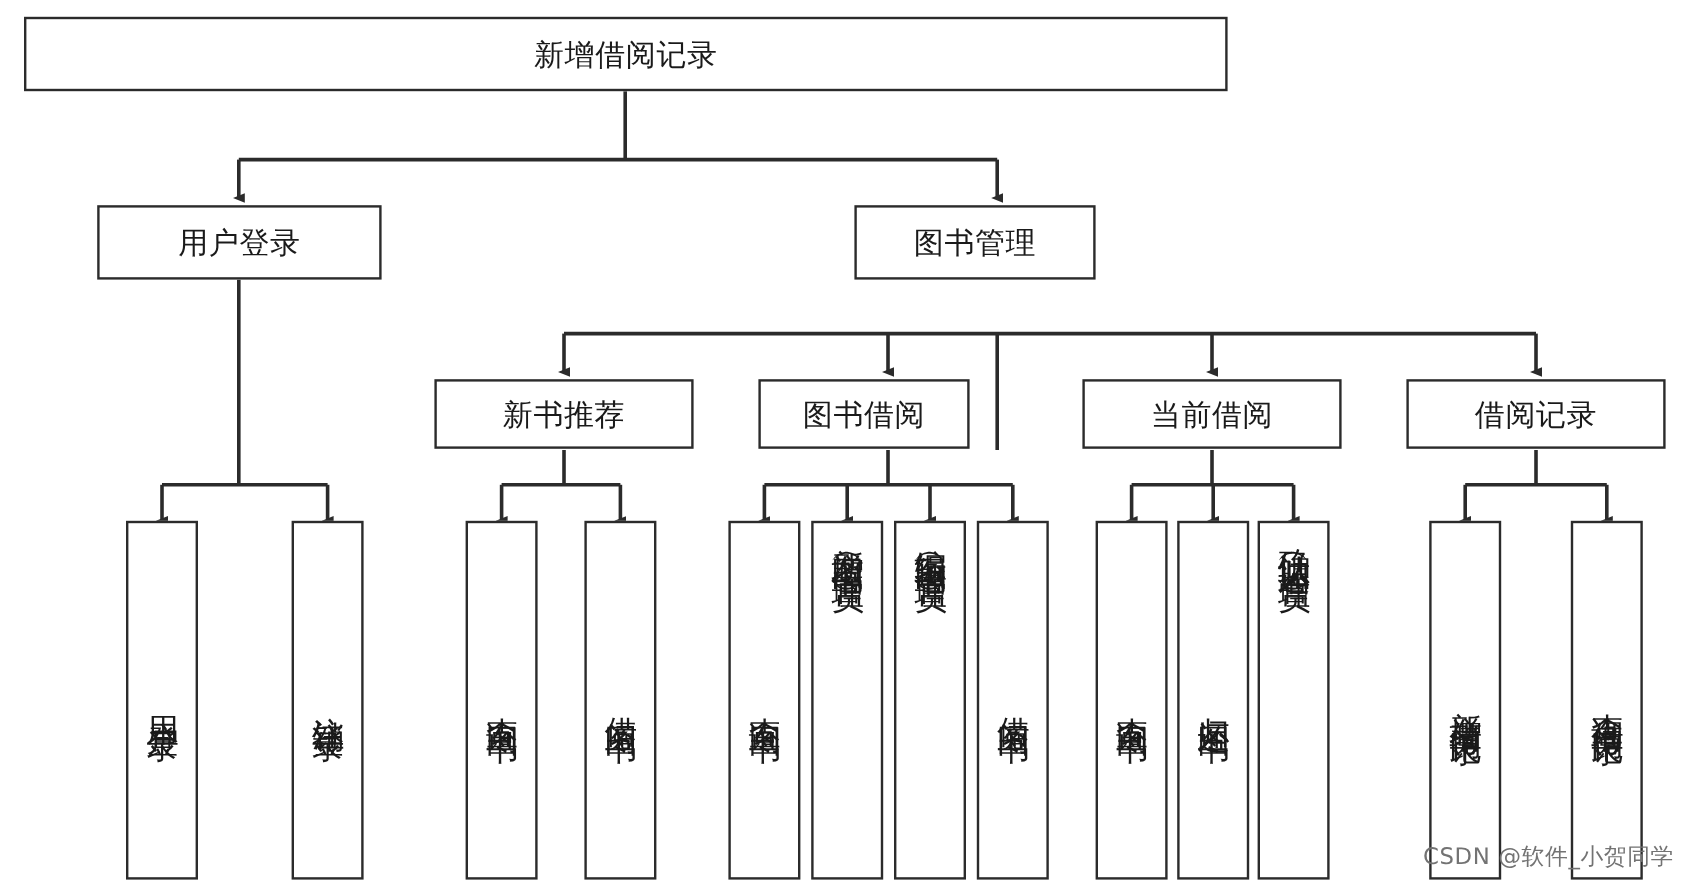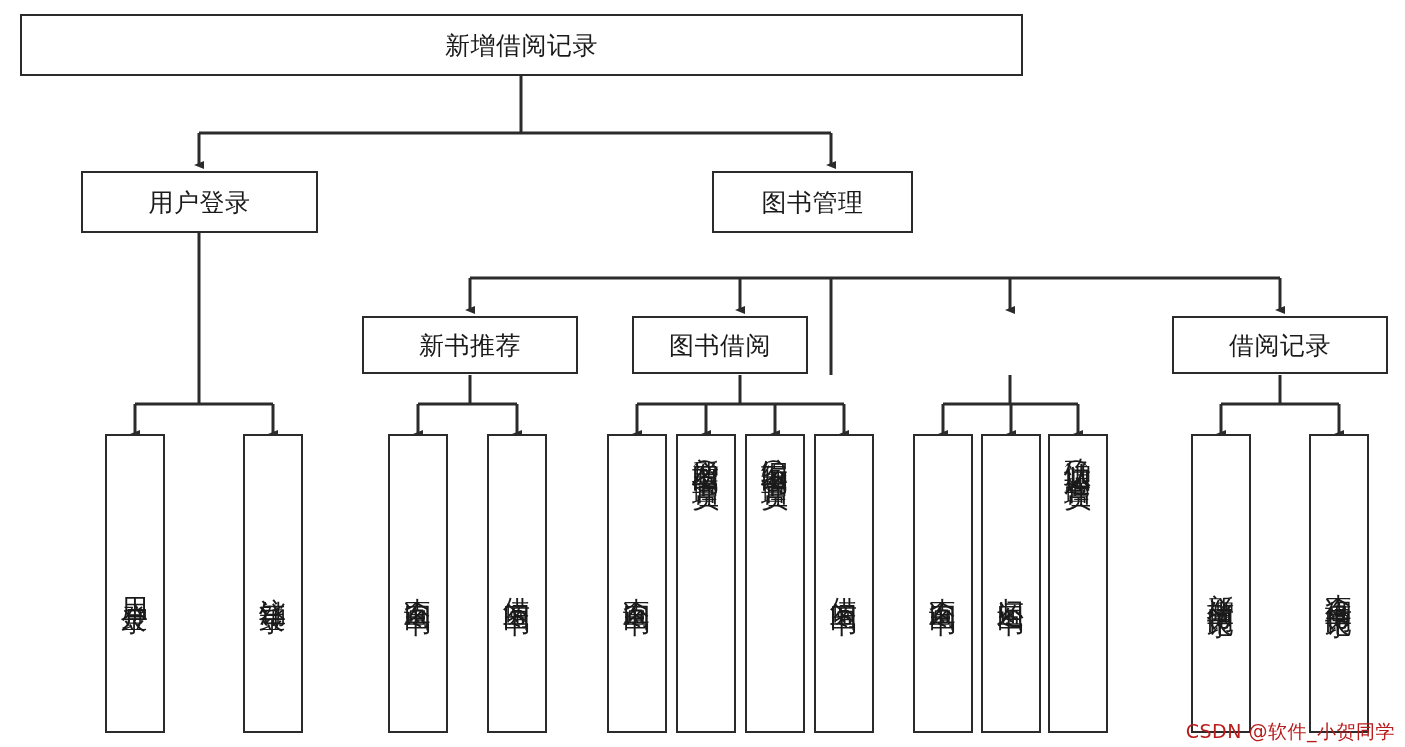--- a/index.html
+++ b/index.html
@@ -146,6 +146,9 @@
   <div class="node horiz" style="left:632px; top:316px; width:176px; height:58px;">
     <span class="label">图书借阅</span>
   </div>
+  <div class="node horiz" style="left:902px; top:316px; width:216px; height:58px;">
+    <span class="label">当前借阅</span>
+  </div>
   <div class="node horiz" style="left:1172px; top:316px; width:216px; height:58px;">
     <span class="label">借阅记录</span>
   </div>

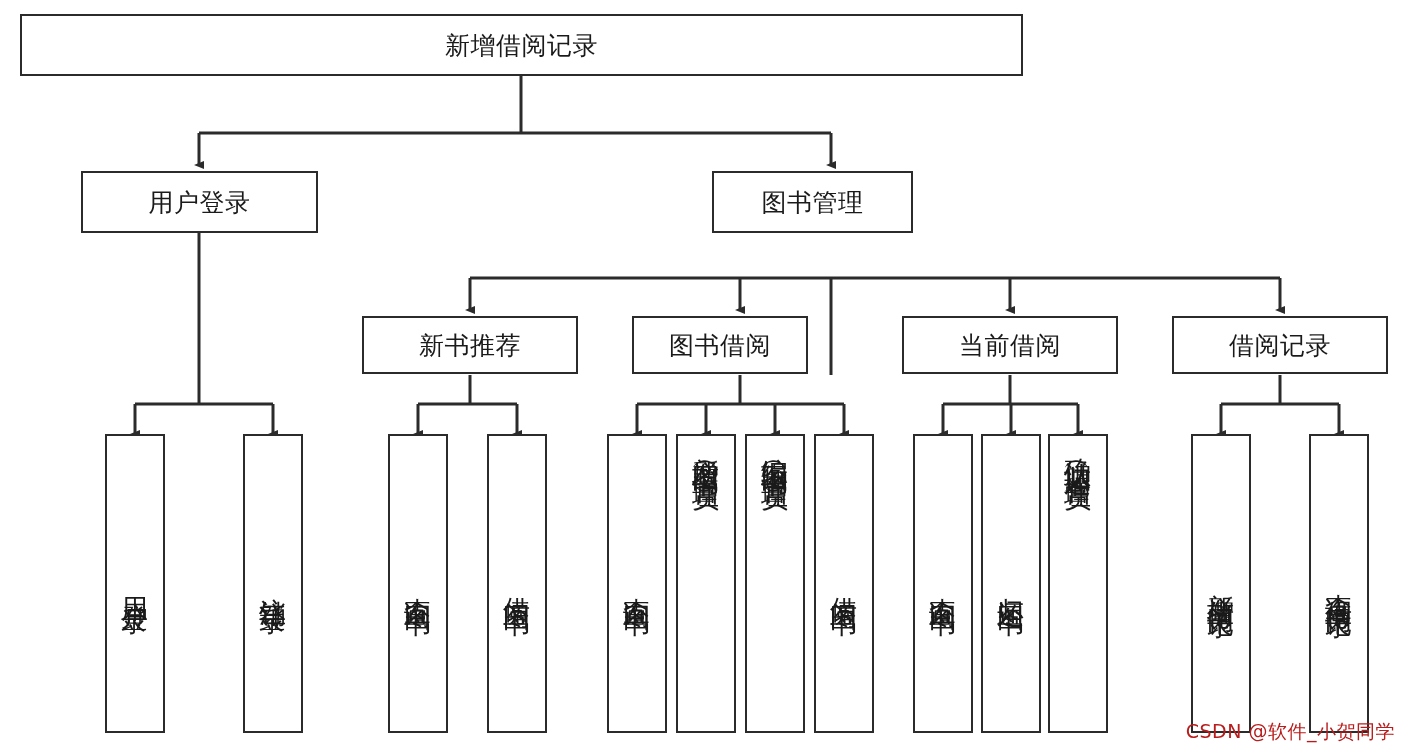--- a/index.html
+++ b/index.html
@@ -67,9 +67,9 @@
   .watermark {
     position: absolute;
     right: 10px;
-    bottom: 2px;
+    bottom: 20px;
     font-size: 19px;
-    color: #b91c1c;
+    color: #737373;
     white-space: nowrap;
     letter-spacing: 0.5px;
   }

